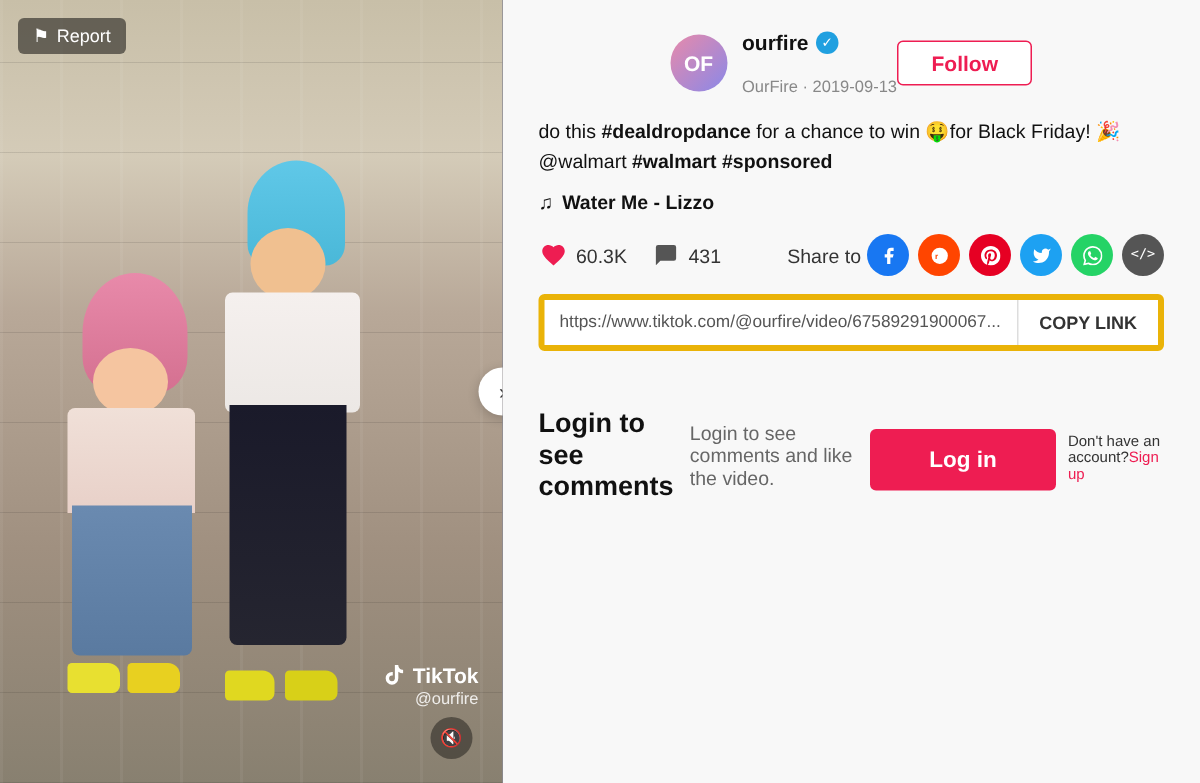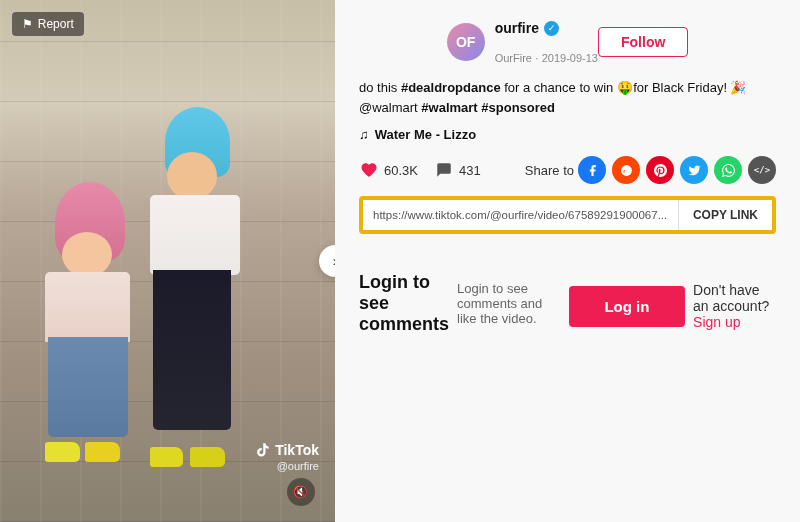--- a/index.html
+++ b/index.html
@@ -487,7 +487,7 @@
       margin-top: 6px;
     }
     .signup-row {
-      font-size: 14px;
+      font-size: 10px;
       color: #333;
       margin-top: 4px;
     }

